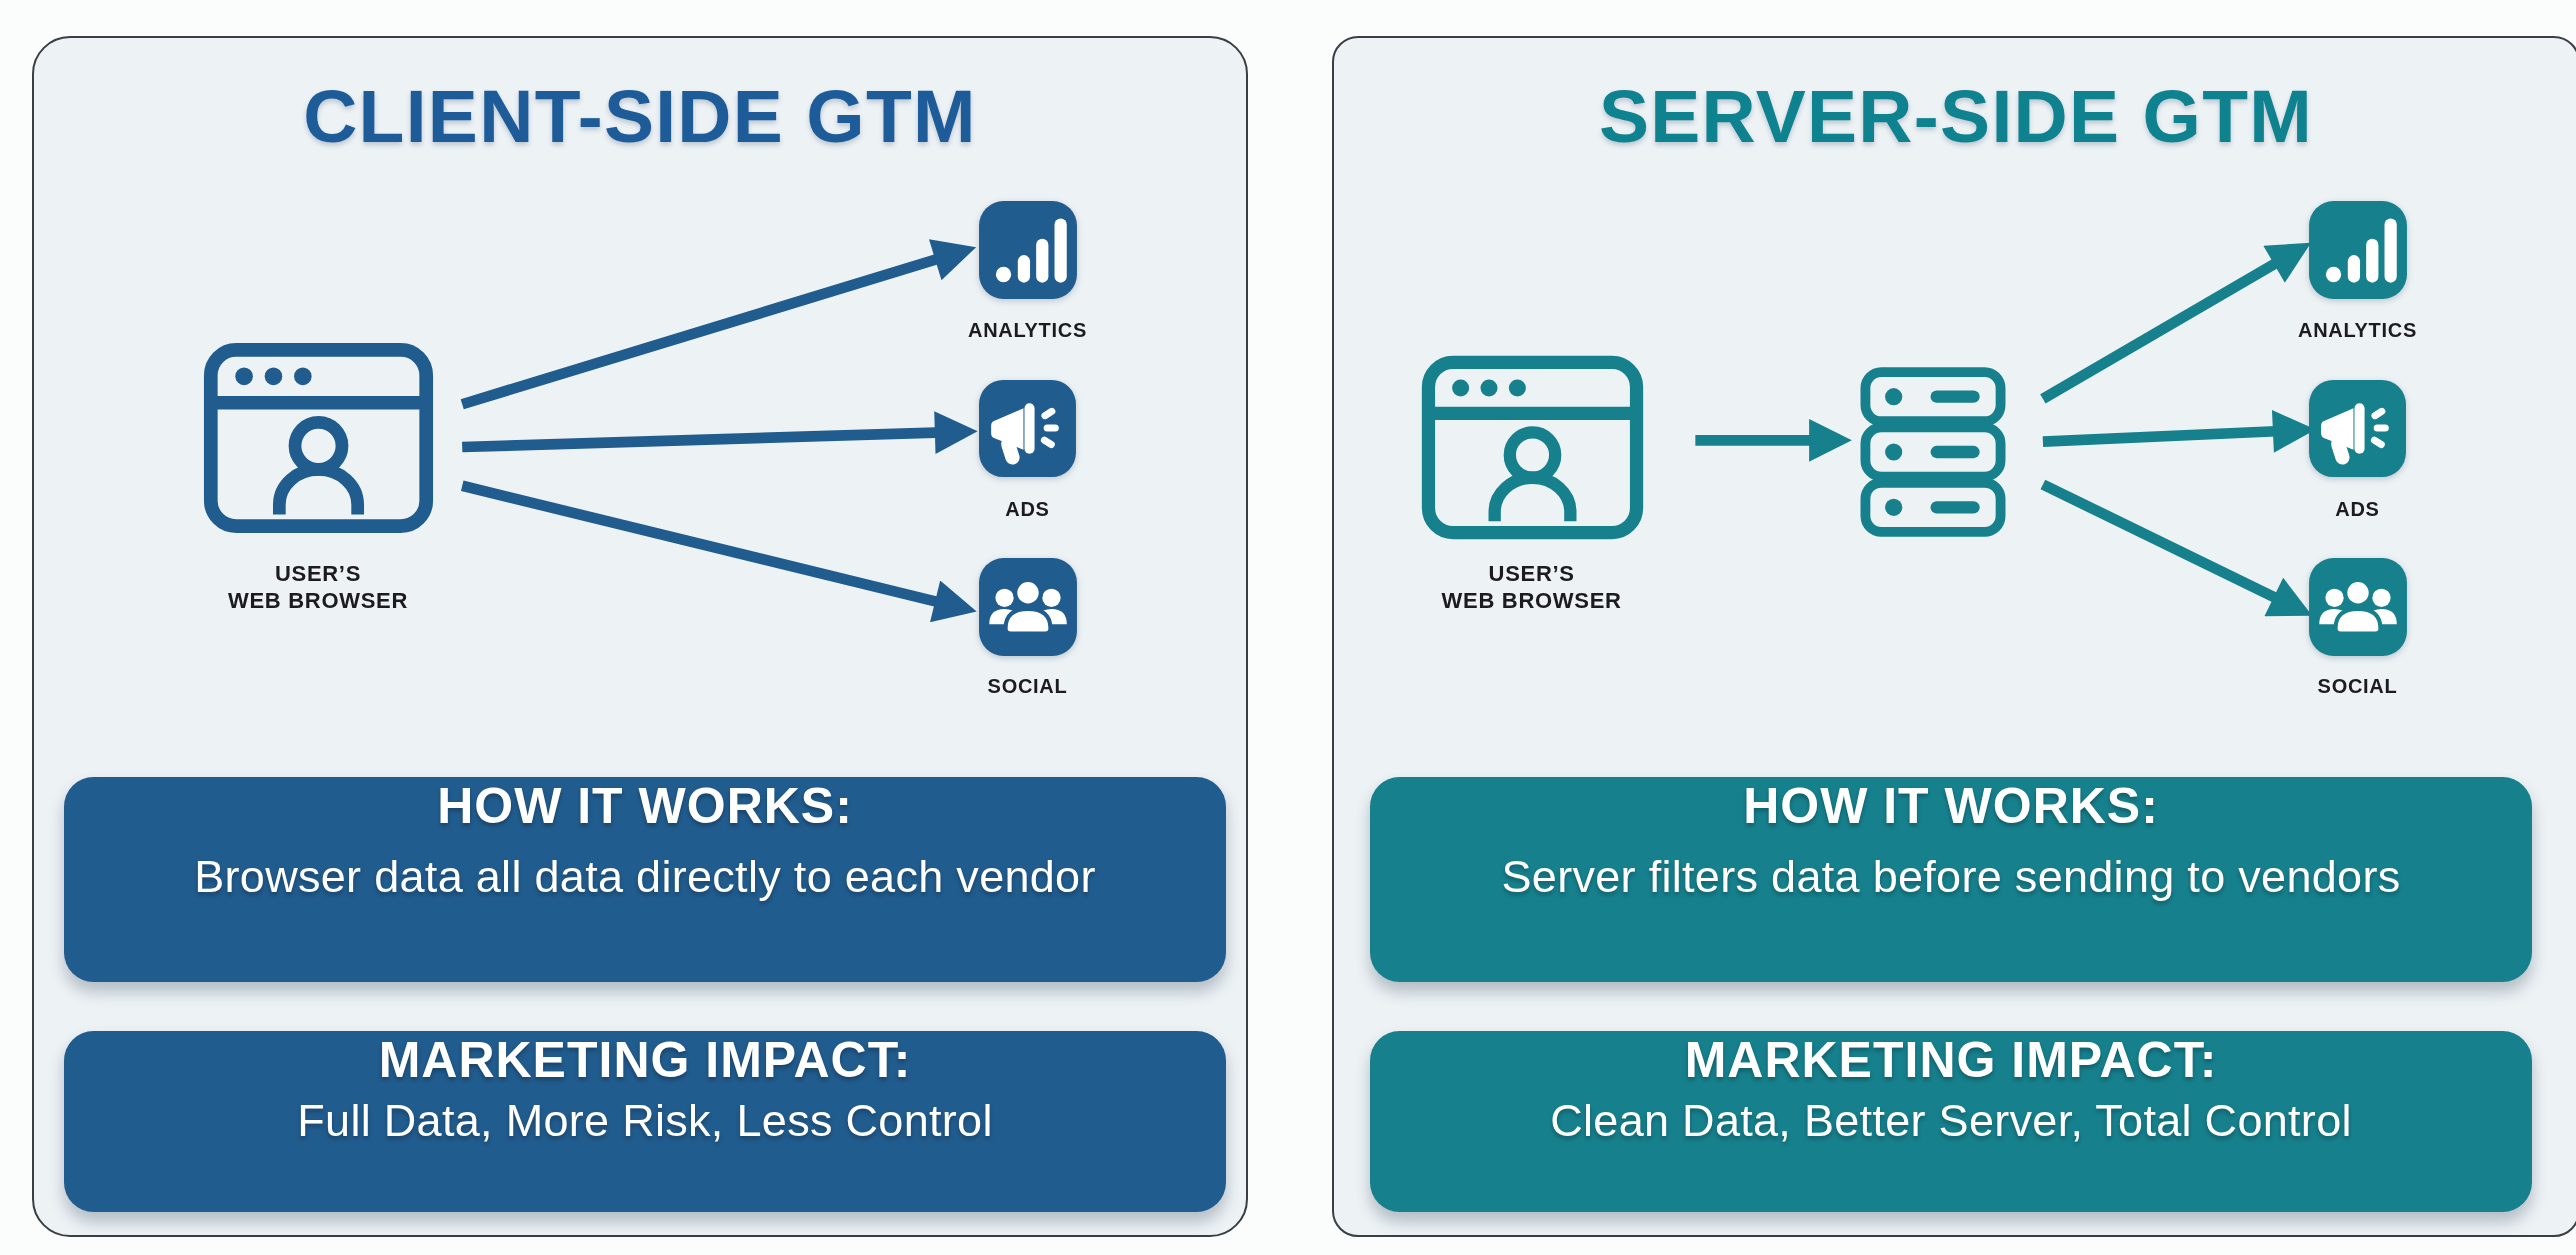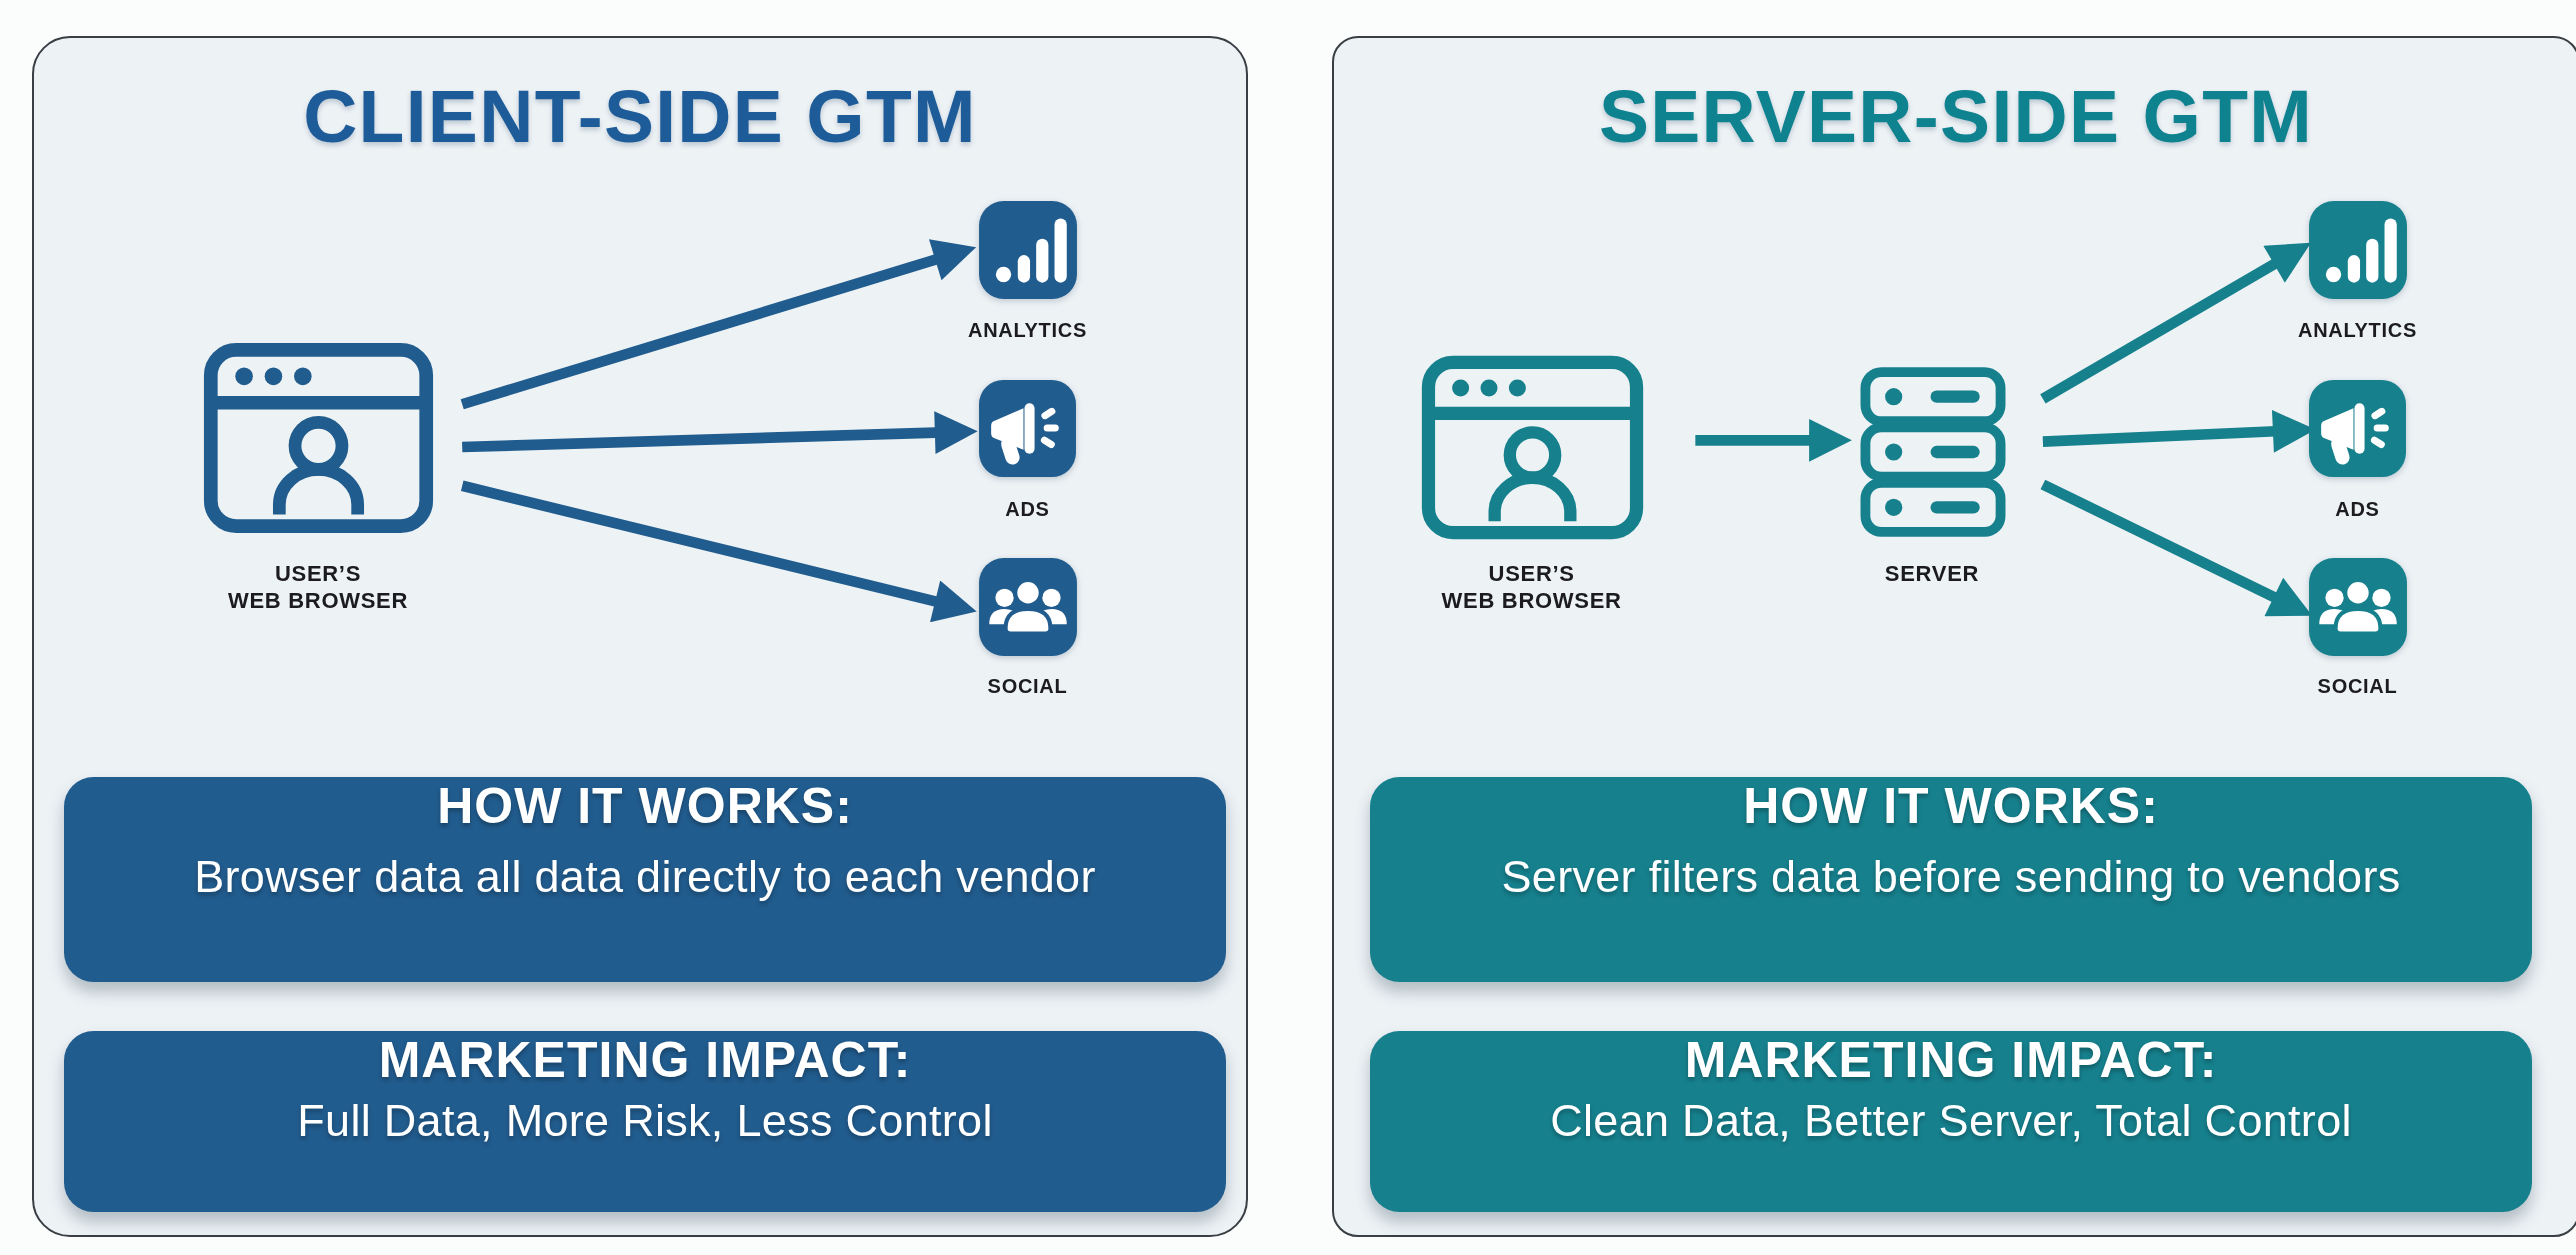--- a/index.html
+++ b/index.html
@@ -222,7 +222,6 @@
       </svg>
     </figure>
     <div class="node-label server-rack-label">
-      <span class="label-line">SERVER</span>
     </div>
 
     <figure class="node vendor vendor-analytics icon">

